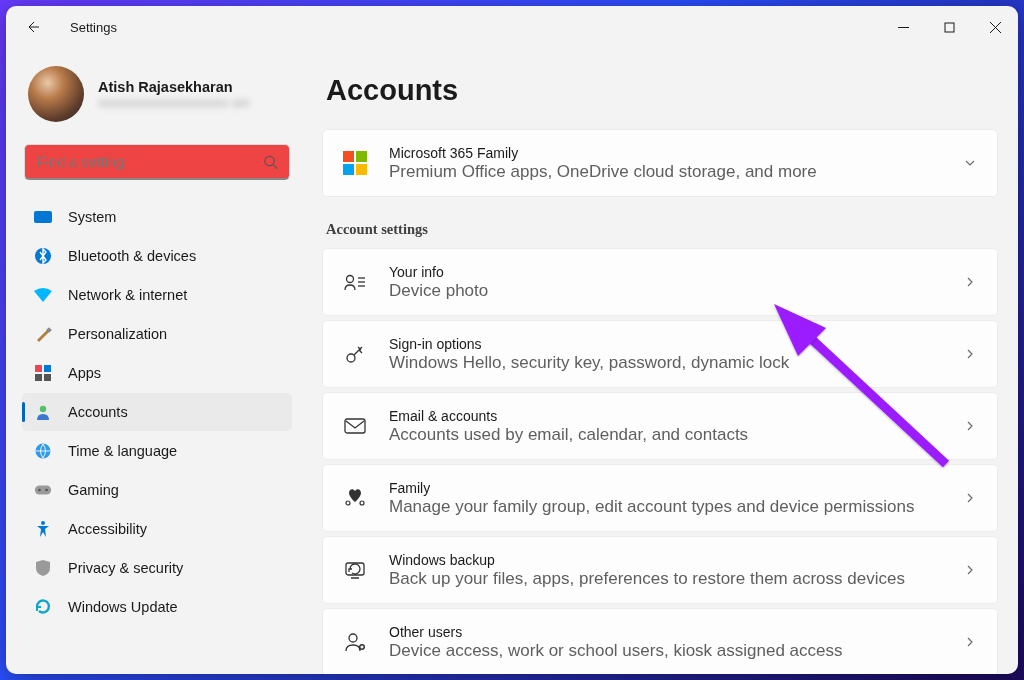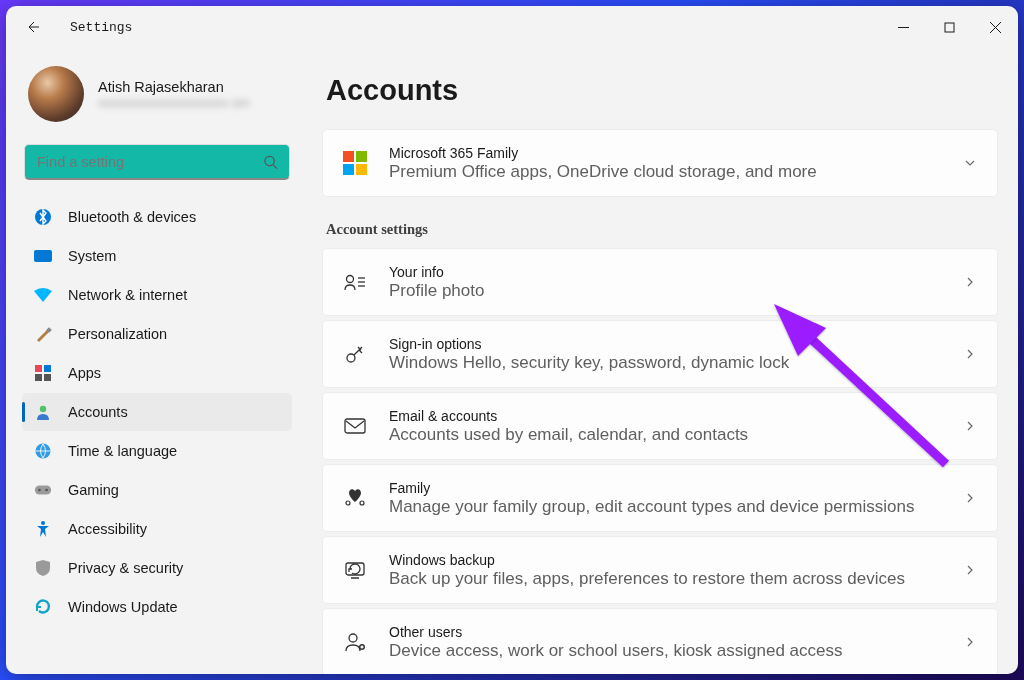--- a/index.html
+++ b/index.html
@@ -18,7 +18,7 @@
   }
   .titlebar {
     display: flex; align-items: center; justify-content: space-between;
-    height: 42px; padding: 0 0 0 8px; font-family: Liberation Mono, monospace;
+    height: 42px; padding: 0 0 0 8px;
   }
   .titlebar-left { display: flex; align-items: center; gap: 20px; }
   .back-btn { width: 36px; height: 36px; display: flex; align-items: center; justify-content: center; border-radius: 4px; cursor: pointer; }

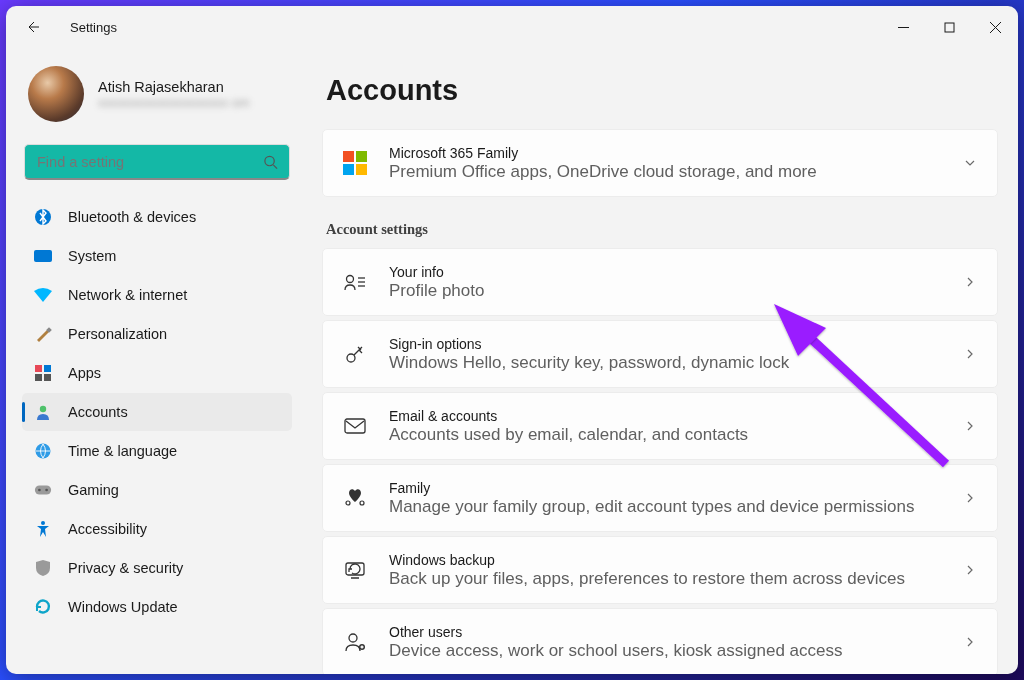--- a/index.html
+++ b/index.html
@@ -30,7 +30,7 @@
   .sidebar { width: 300px; padding: 12px 14px 0 16px; display: flex; flex-direction: column; }
   .profile { display: flex; align-items: center; gap: 14px; padding: 6px 4px 18px 6px; }
   .avatar { width: 56px; height: 56px; border-radius: 50%; background: radial-gradient(circle at 35% 30%, #e8c9a8 0%, #b87a4a 30%, #5a3a2a 70%, #2a2a3a 100%); }
-  .profile-name { font-size: 14.5px; font-weight: 400; color: #1a1a1a; }
+  .profile-name { font-size: 14.5px; font-weight: 700; color: #1a1a1a; }
   .profile-email { font-size: 13px; color: #606060; filter: blur(3px); opacity: 0.55; user-select: none; }
   .search-wrap { position: relative; margin: 4px 2px 18px 2px; }
   .search-input { width: 100%; height: 36px; padding: 0 38px 0 12px; font-size: 14.5px; border: 1px solid #dcdcdc; border-bottom: 2px solid #888; border-radius: 5px; background: #14b8a6; outline: none; }

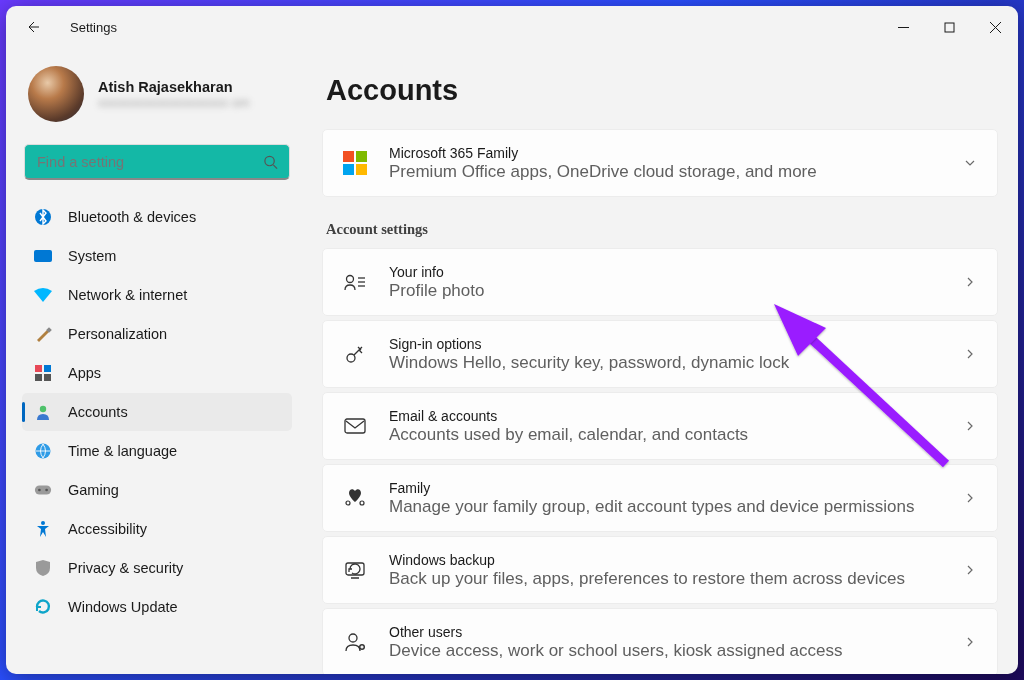--- a/index.html
+++ b/index.html
@@ -33,7 +33,7 @@
   .profile-name { font-size: 14.5px; font-weight: 700; color: #1a1a1a; }
   .profile-email { font-size: 13px; color: #606060; filter: blur(3px); opacity: 0.55; user-select: none; }
   .search-wrap { position: relative; margin: 4px 2px 18px 2px; }
-  .search-input { width: 100%; height: 36px; padding: 0 38px 0 12px; font-size: 14.5px; border: 1px solid #dcdcdc; border-bottom: 2px solid #888; border-radius: 5px; background: #14b8a6; outline: none; }
+  .search-input { width: 100%; height: 36px; padding: 0 38px 0 12px; font-size: 14.5px; border: 1px solid #dcdcdc; border-bottom: 2px solid #888; border-radius: 5px; background: #ef4444; outline: none; }
   .search-ico { position: absolute; right: 12px; top: 50%; transform: translateY(-50%); color: #555; }
   .nav { display: flex; flex-direction: column; gap: 1px; }
   .nav-item { display: flex; align-items: center; gap: 16px; height: 38px; padding: 0 12px; border-radius: 5px; cursor: pointer; font-size: 14.5px; color: #1a1a1a; position: relative; }

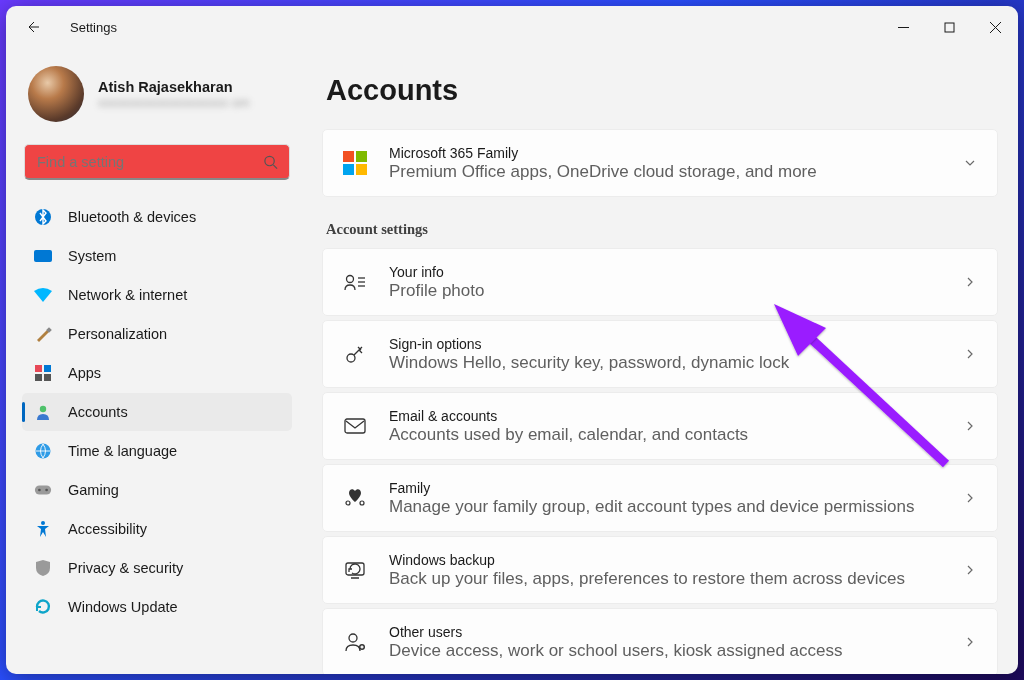--- a/index.html
+++ b/index.html
@@ -112,18 +112,18 @@
       <nav class="nav">
         <div class="nav-item">
             <span class="nav-ico">
+              <span class="ic-system"></span>
+            </span>
+            <span>System</span>
+          </div>
+        <div class="nav-item">
+            <span class="nav-ico">
               <svg width="16" height="18" viewBox="0 0 16 18">
                 <circle cx="8" cy="9" r="8" fill="#0078d4"></circle>
                 <path d="M5 5 L11 13 L8 16 V2 L11 5 L5 13" fill="none" stroke="#fff" stroke-width="1.4"></path>
               </svg>
             </span>
             <span>Bluetooth &amp; devices</span>
-          </div>
-        <div class="nav-item">
-            <span class="nav-ico">
-              <span class="ic-system"></span>
-            </span>
-            <span>System</span>
           </div>
         <div class="nav-item">
             <span class="nav-ico">

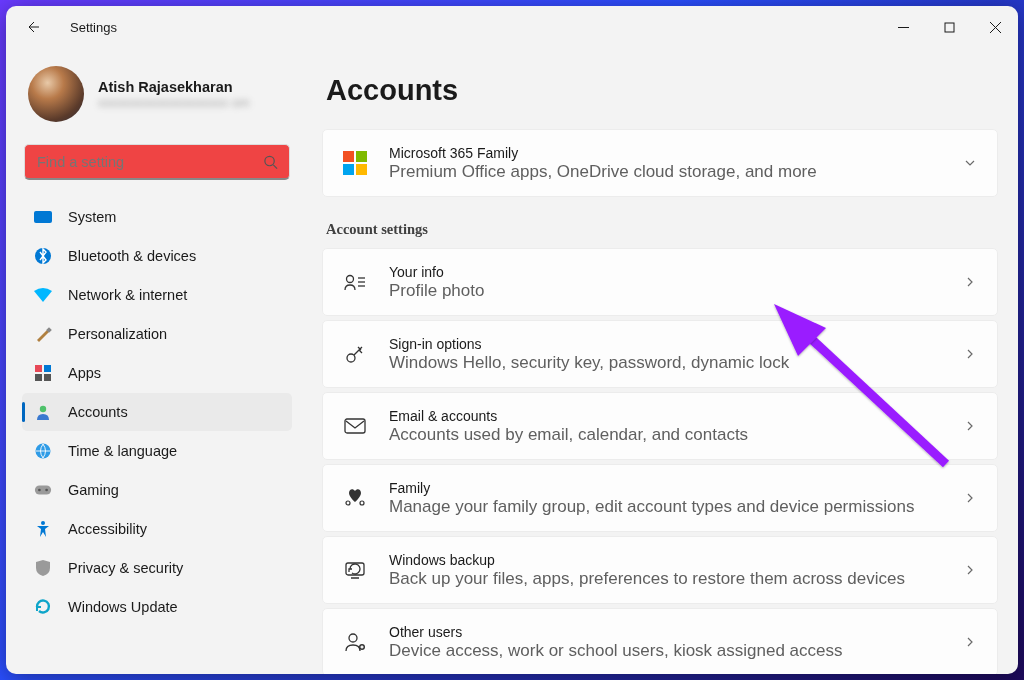--- a/index.html
+++ b/index.html
@@ -248,7 +248,7 @@
             </div>
         <div class="card-body">
               <div class="card-title">Your info</div>
-              <div class="card-sub">Profile photo</div>
+              <div class="card-sub">Device photo</div>
             </div>
         <svg class="chev" width="14" height="14" viewBox="0 0 14 14" fill="none" stroke="currentColor" stroke-width="1.2">
               <path d="M5 3 L9 7 L5 11"></path>

